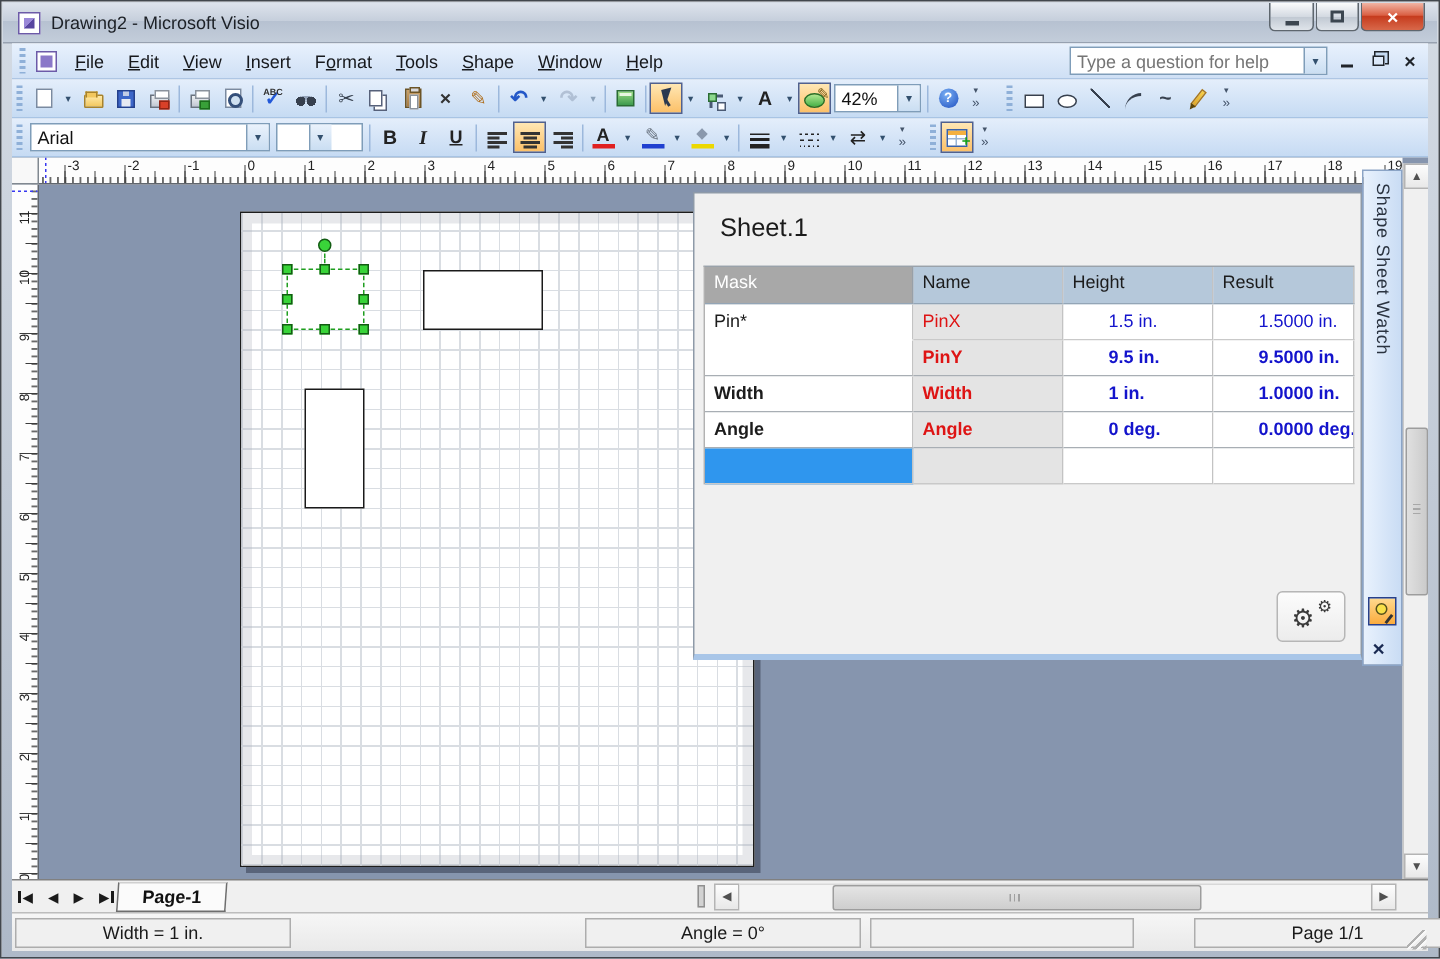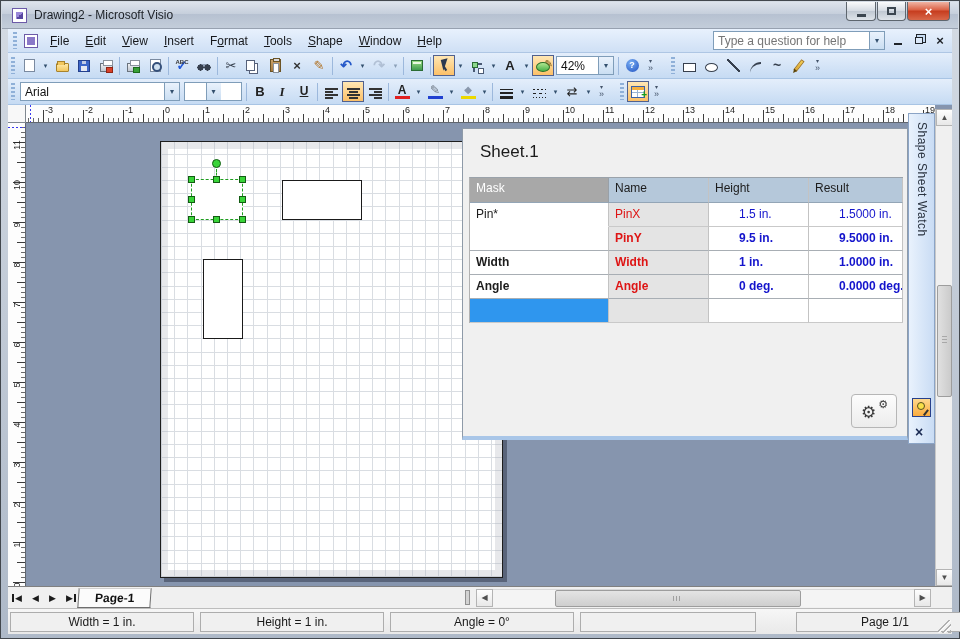--- a/index.html
+++ b/index.html
@@ -740,7 +740,6 @@
 
     <div class="statusbar">
       <span class="spanel sp1">Width = 1 in.</span>
-      <span class="spanel sp2">Height = 1 in.</span>
       <span class="spanel sp3">Angle = 0°</span>
       <span class="spanel sp4"></span>
       <span class="spanel sp5">Page 1/1</span>

